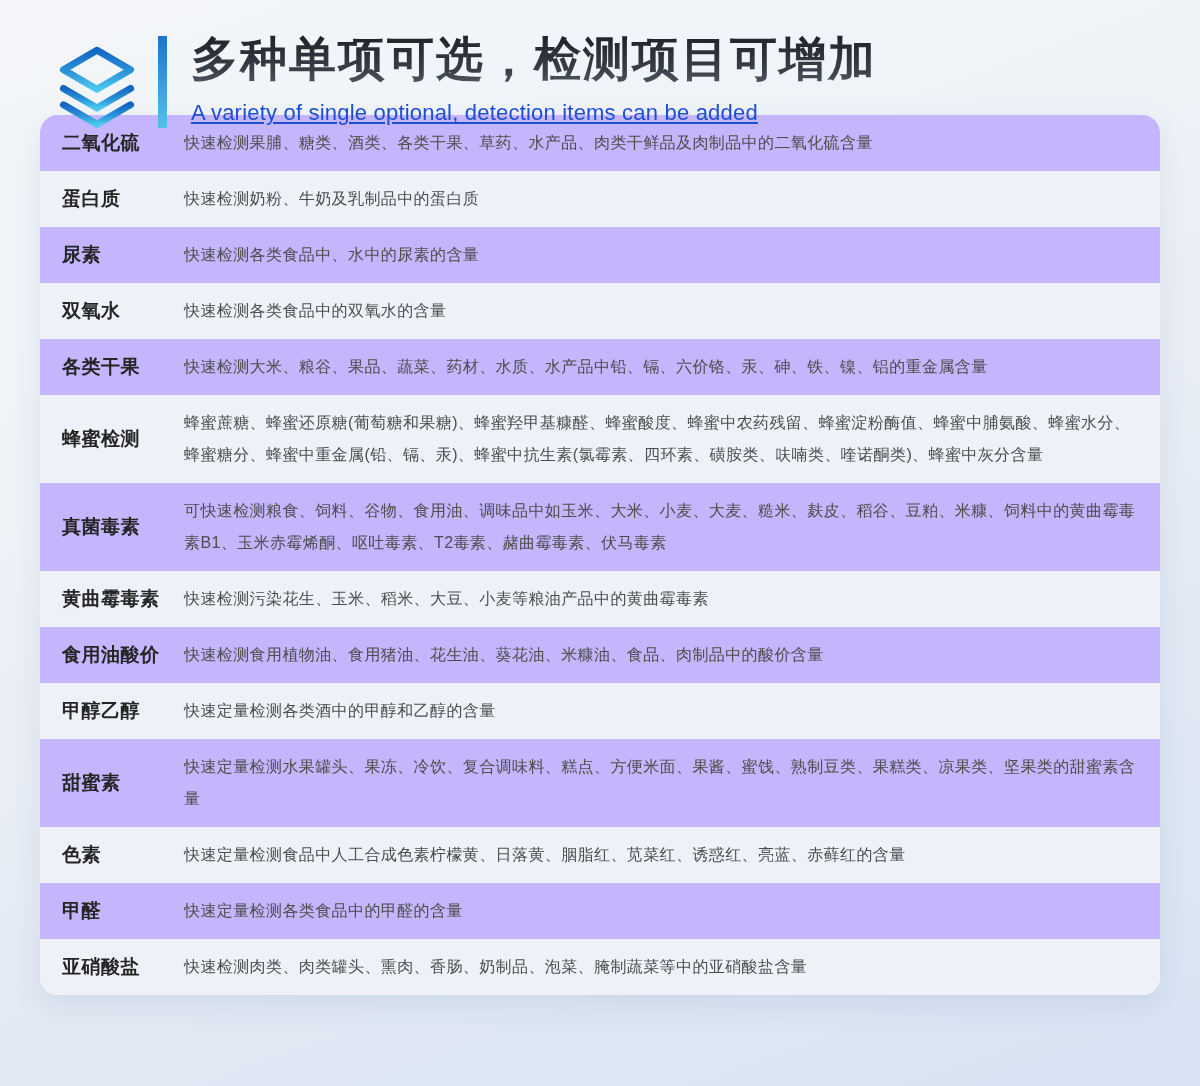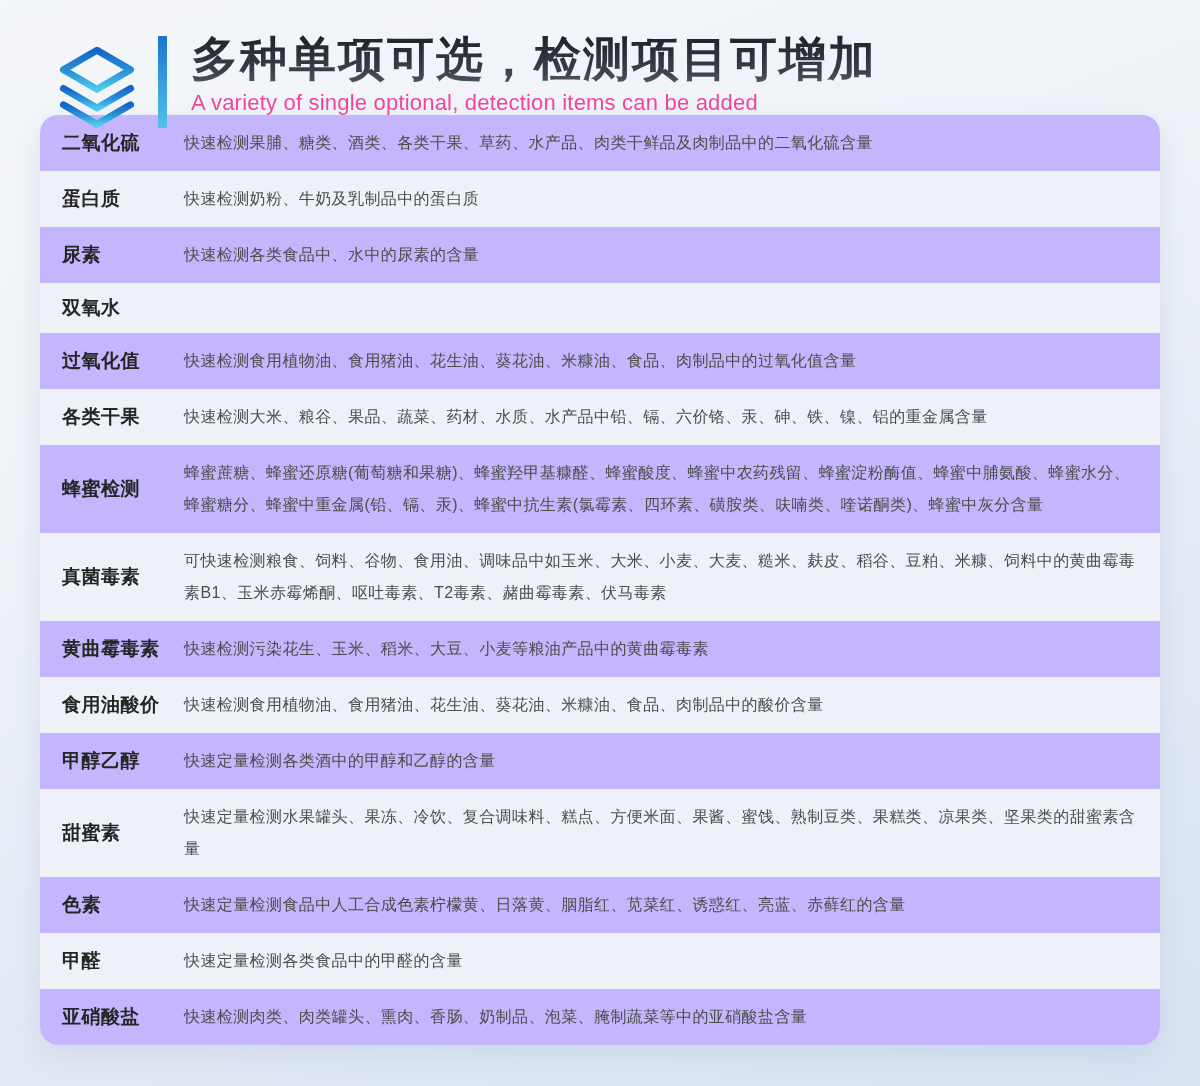--- a/index.html
+++ b/index.html
@@ -41,10 +41,11 @@
     -webkit-text-fill-color: transparent;
   }
   .sub-title {
-    margin-top: 3px;
+    margin-top: 13px;
     font-size: 22px;
-    color: #ec4899;
+    color: #1d4ed8;
     letter-spacing: 0.2px;
+    text-decoration: underline;
   }
   .card {
     margin: 0 40px;

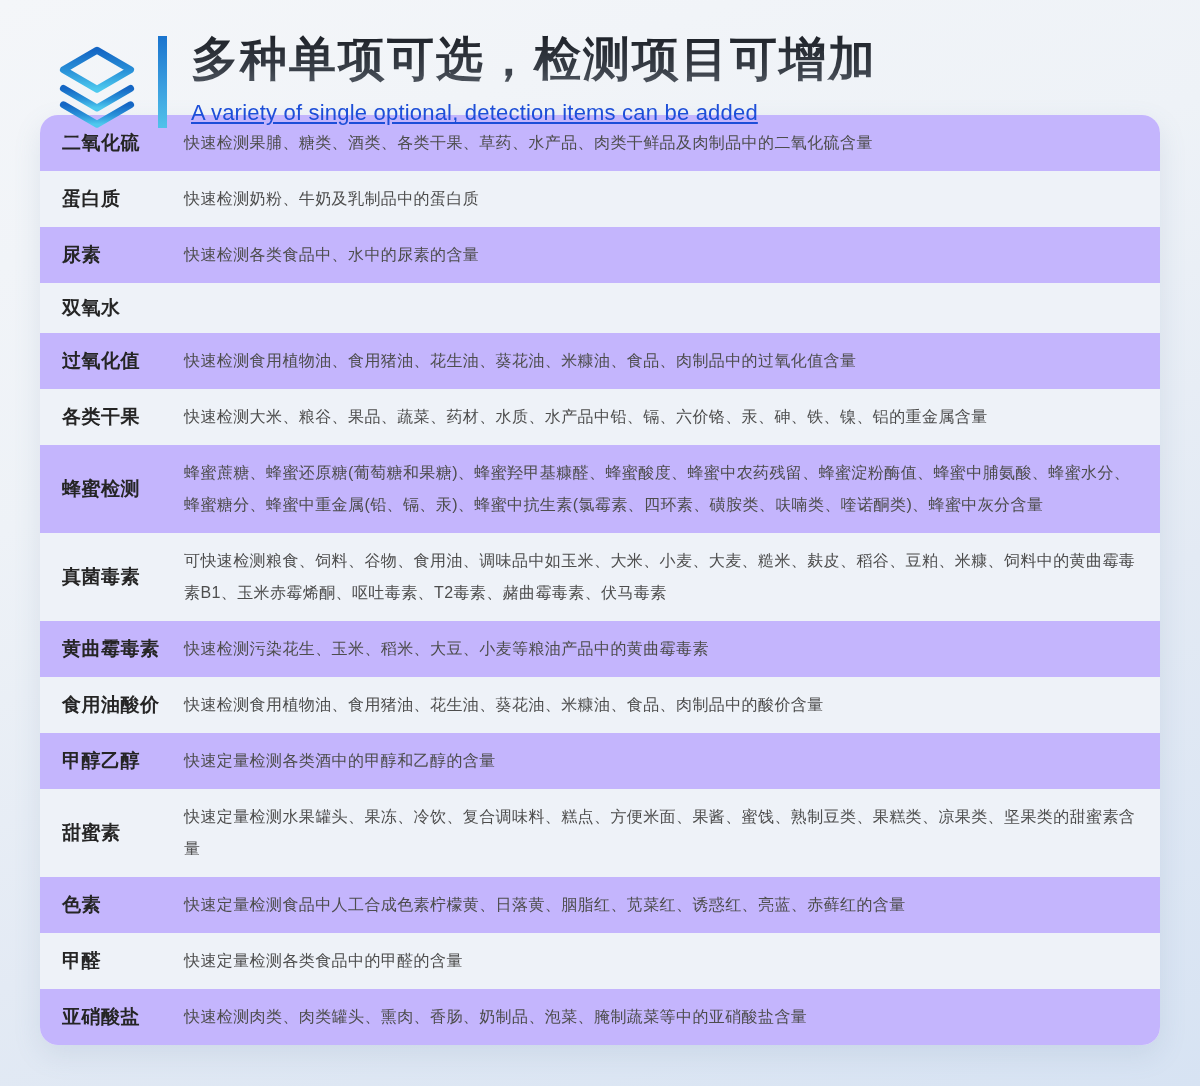--- a/index.html
+++ b/index.html
@@ -123,6 +123,7 @@
 
   <div class="row">
     <div class="row-label">双氧水</div>
+    <div class="row-desc">快速检测各类食品中的双氧水的含量</div>
   </div>
 
   <div class="row">

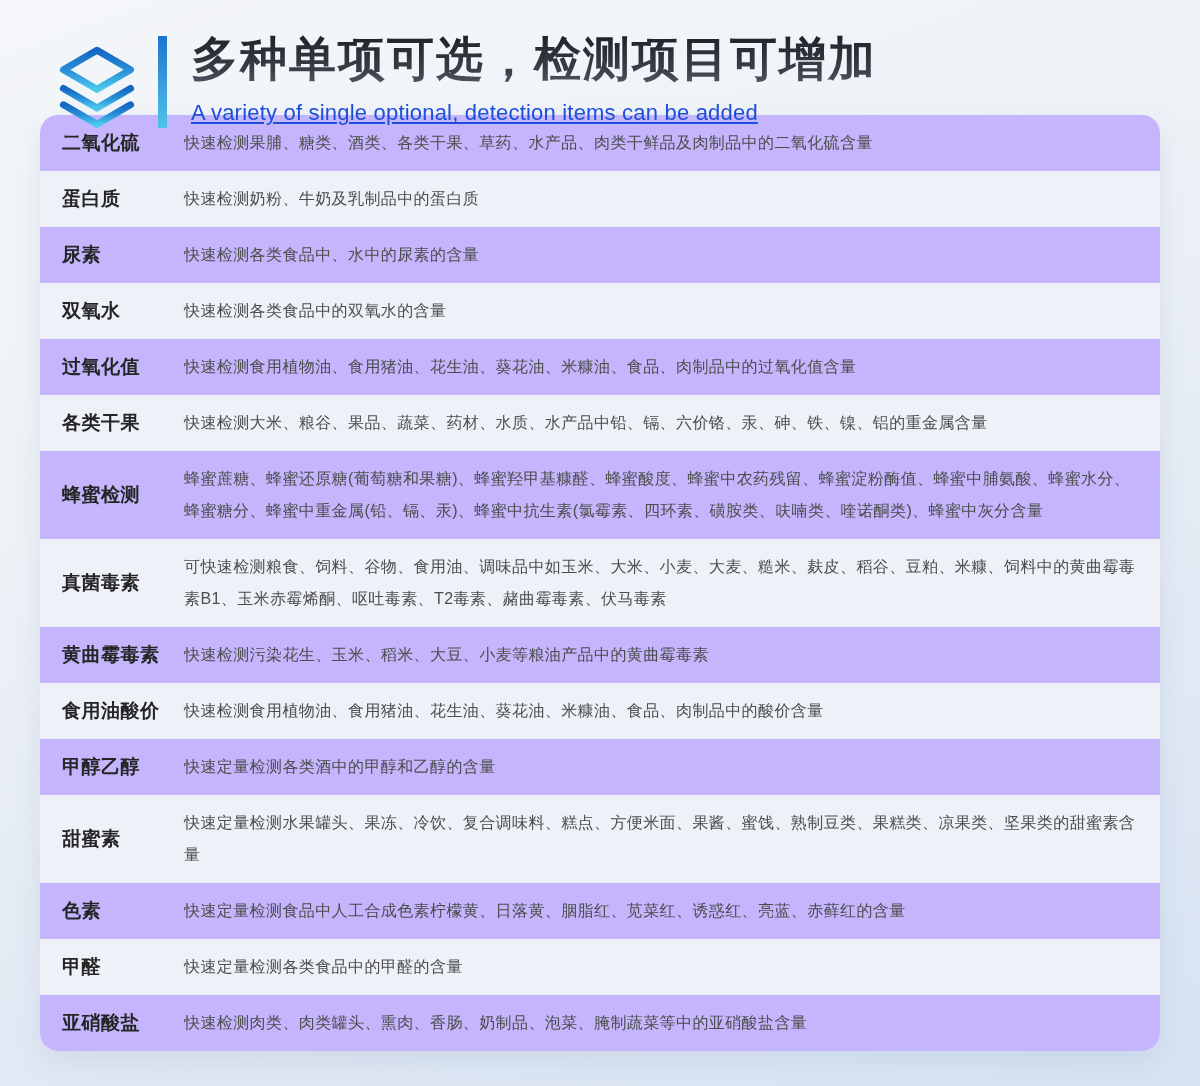--- a/index.html
+++ b/index.html
@@ -126,10 +126,6 @@
     <div class="row-desc">快速检测各类食品中的双氧水的含量</div>
   </div>
 
-  <div class="row">
-    <div class="row-label">过氧化值</div>
-    <div class="row-desc">快速检测食用植物油、食用猪油、花生油、葵花油、米糠油、食品、肉制品中的过氧化值含量</div>
-  </div>
 
   <div class="row">
     <div class="row-label">各类干果</div>

